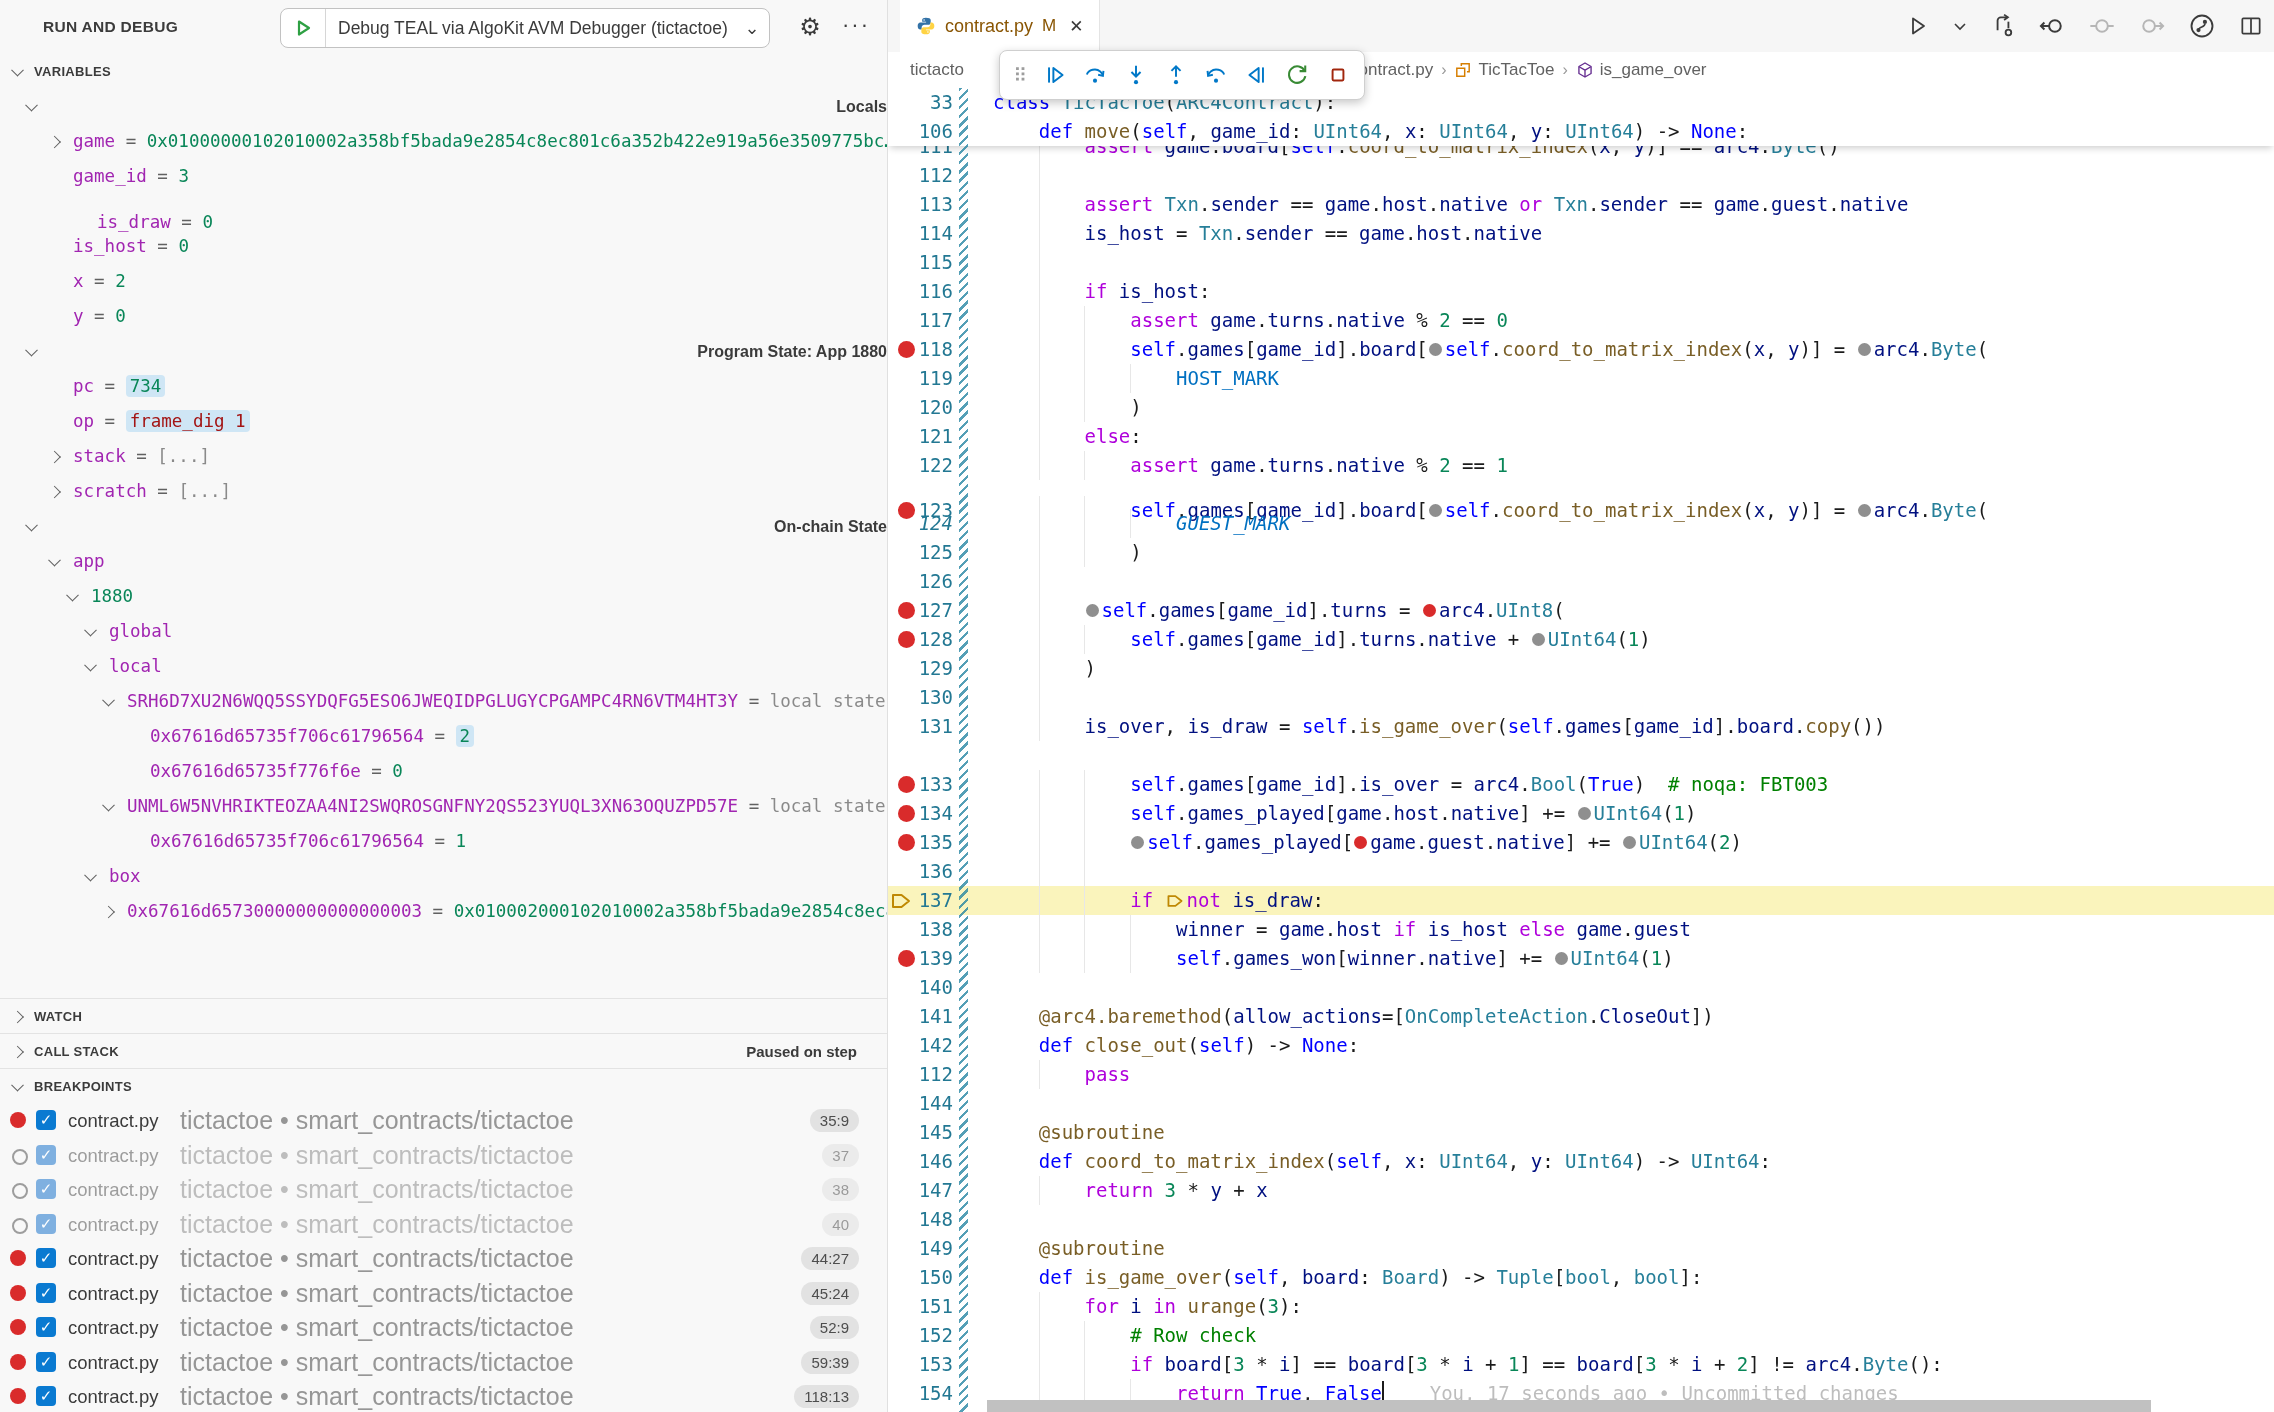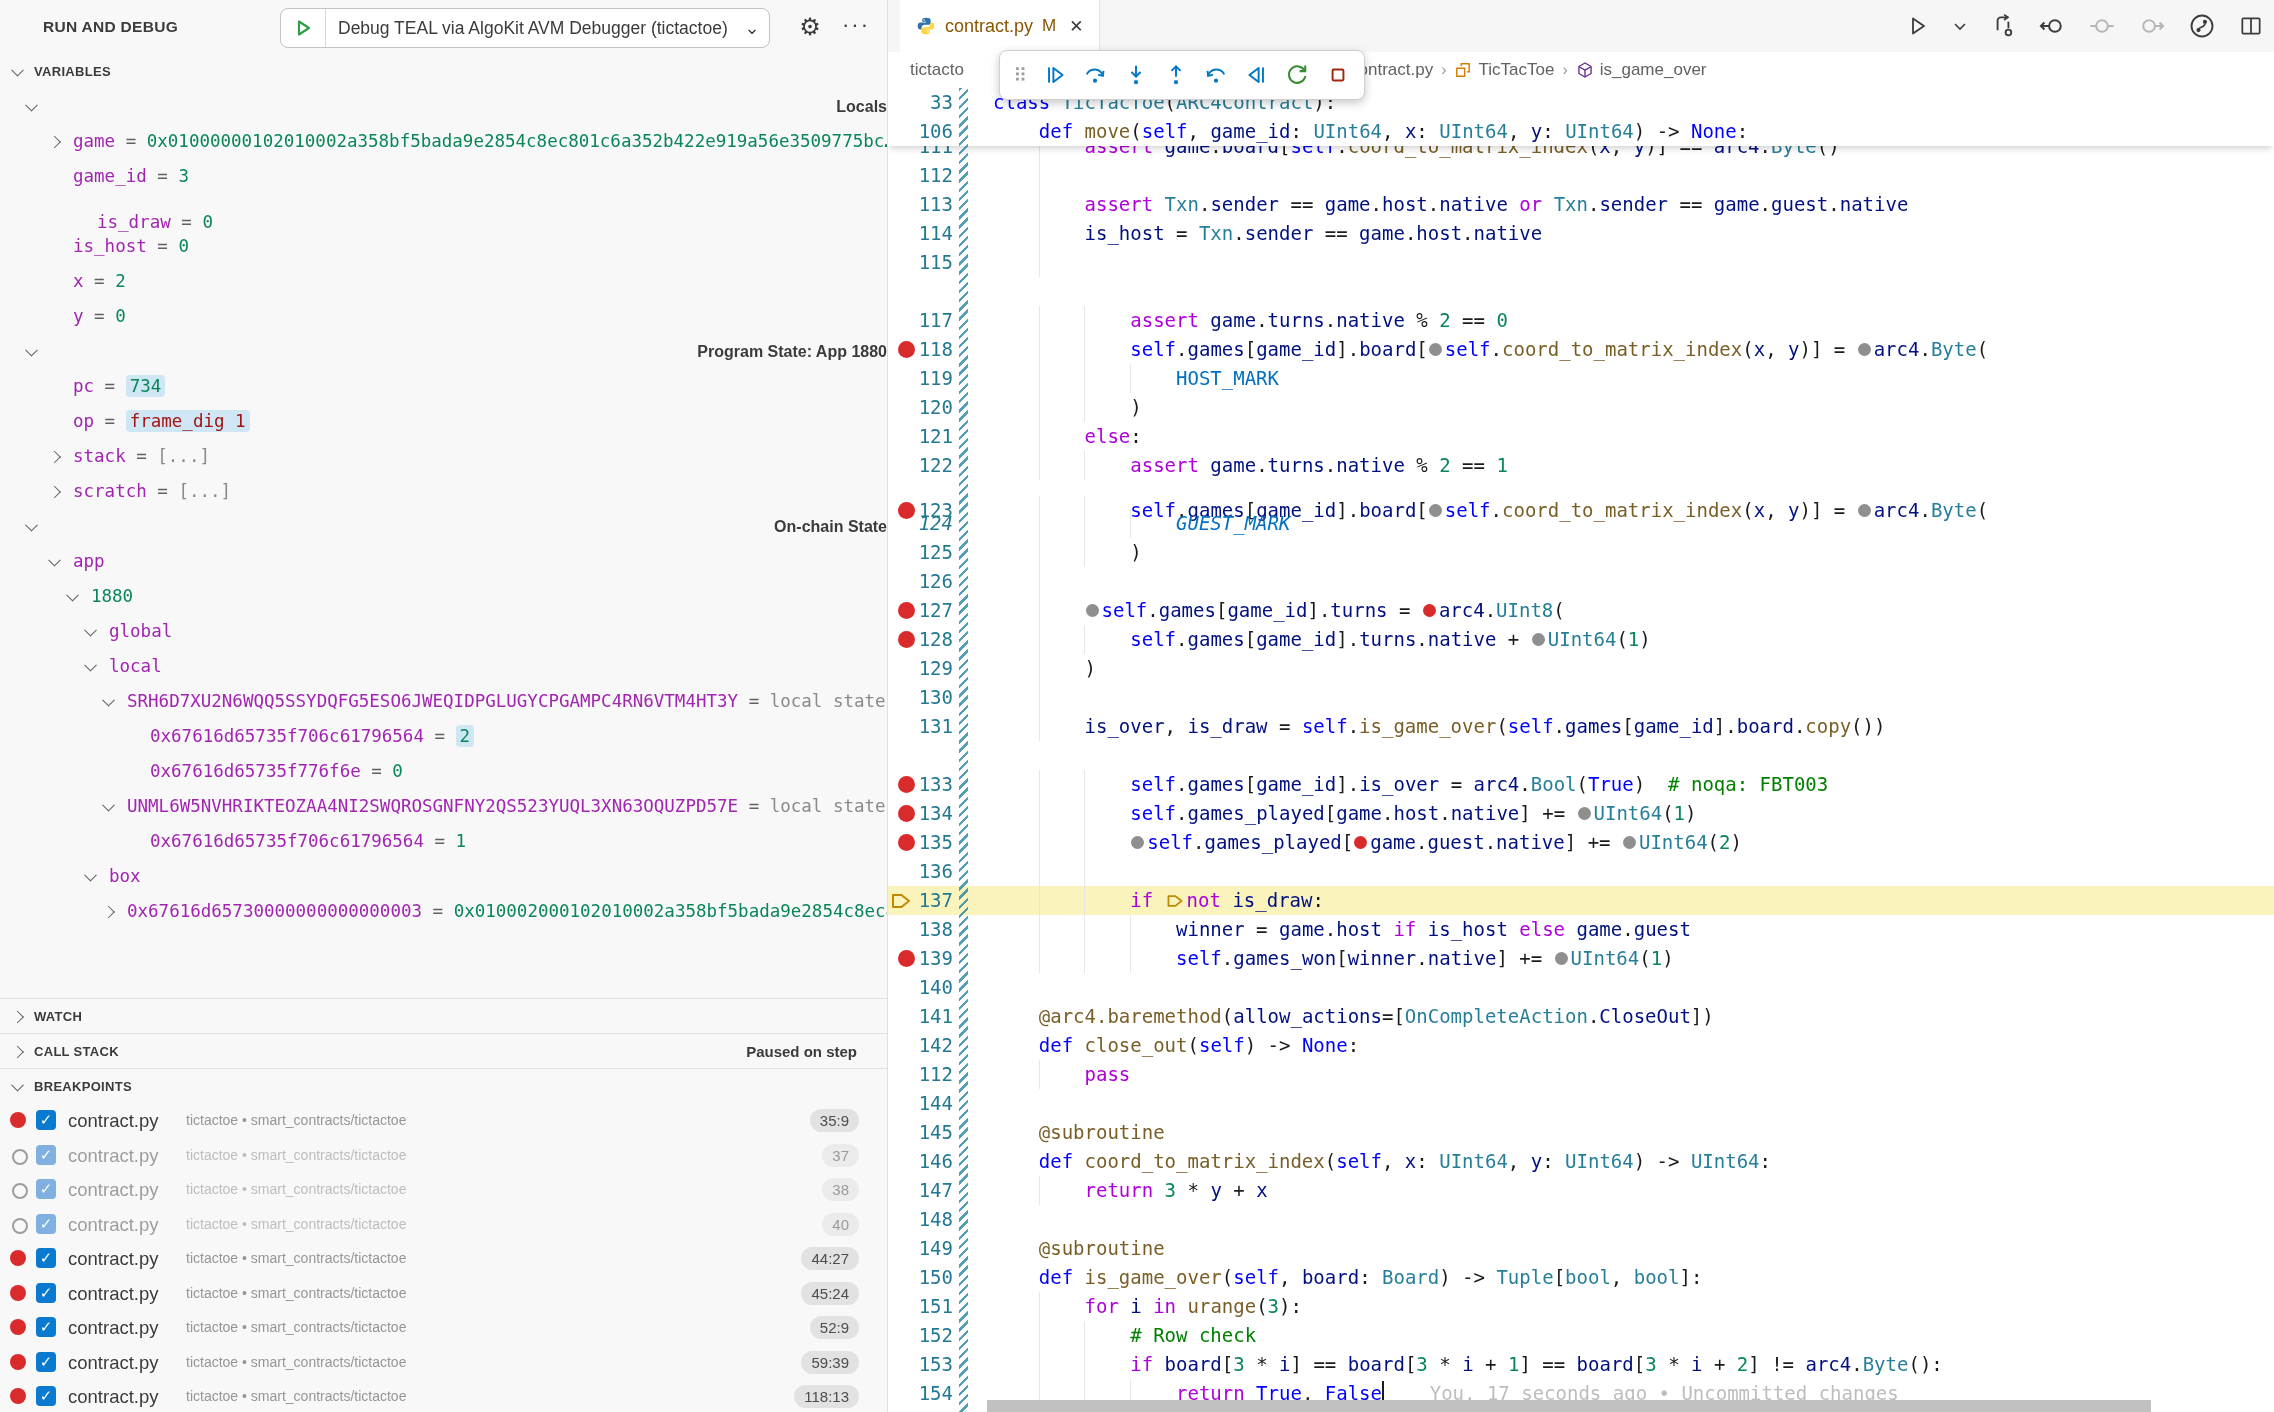--- a/index.html
+++ b/index.html
@@ -395,6 +395,12 @@
             </span>
             <span class="codetext"><span class="ig" style="left: 45.6px;"></span></span>
           </div>
+          <div class="cl" style="top: 189px;">
+            <span class="gut">
+              <span class="lnum">116</span>
+            </span>
+            <span class="codetext"><span class="ig" style="left: 45.6px;"></span><span class="tk-df">        </span><span class="tk-kw">if </span><span class="tk-vr">is_host</span><span class="tk-df">:</span></span>
+          </div>
           <div class="cl" style="top: 218px;">
             <span class="gut">
               <span class="lnum">117</span>

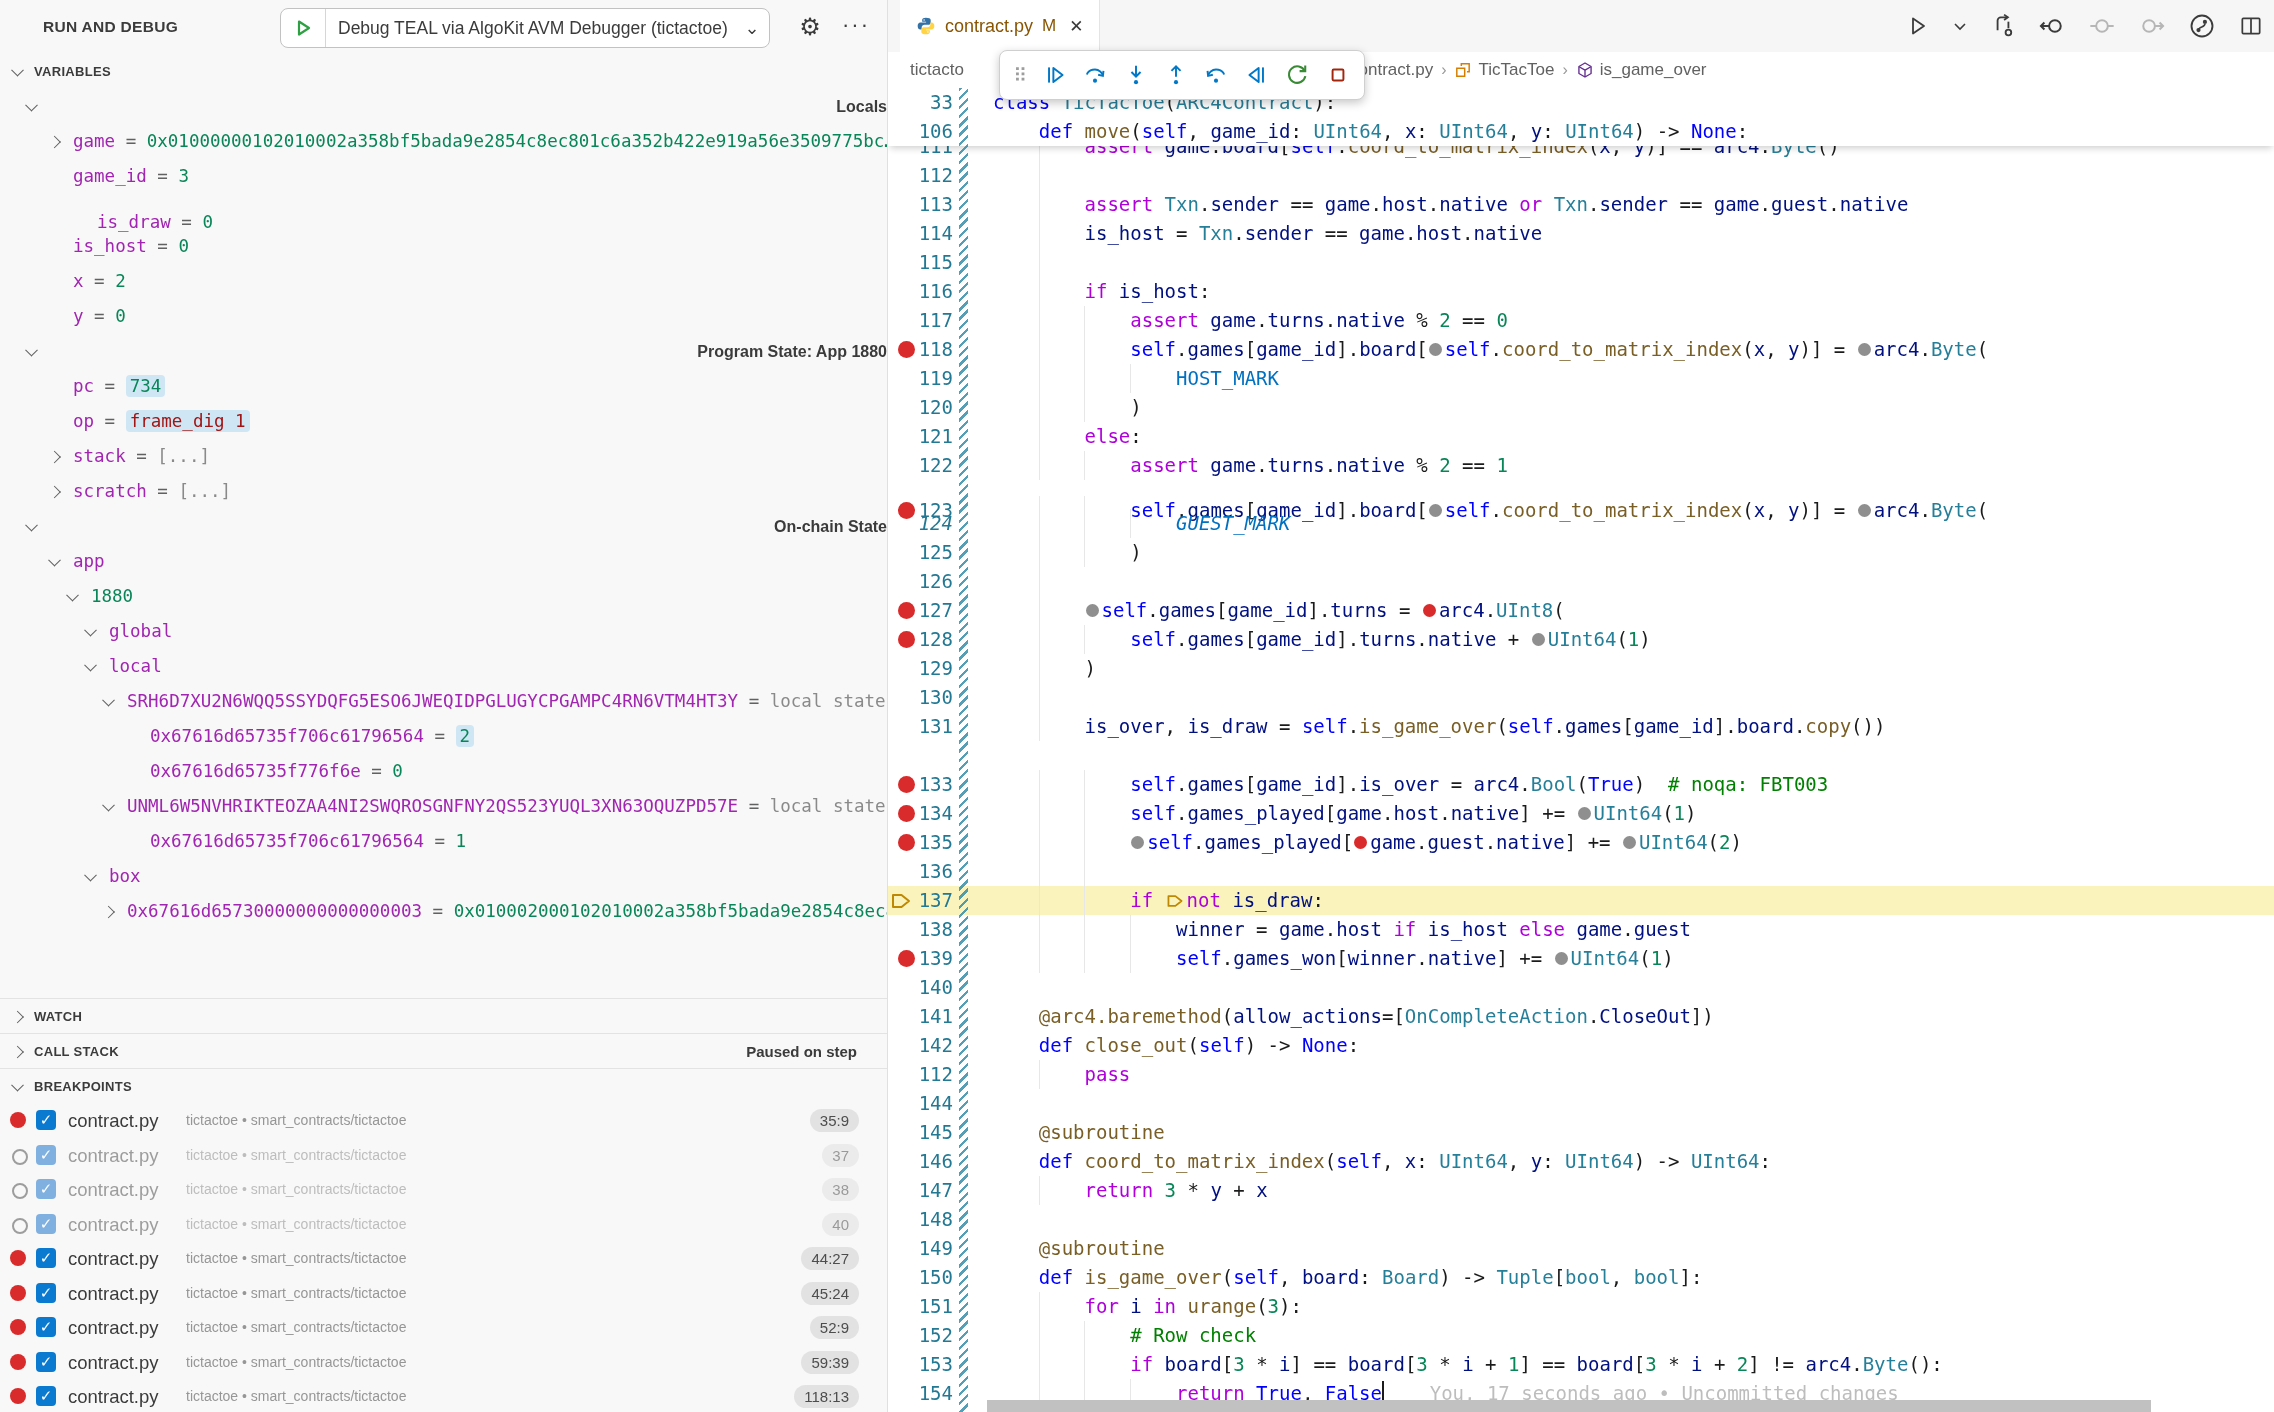--- a/index.html
+++ b/index.html
@@ -38,7 +38,7 @@
   .cb{position:absolute;left:36px;top:7px;width:20px;height:20px;border-radius:4px;background:#0a7ad1;color:#fff;font-size:15px;line-height:20px;text-align:center;}
   .bprow.off .cb{background:#7fb0e0;}
   .bpfile{position:absolute;left:68px;top:0;line-height:35px;font-size:18.5px;color:#3b3b3b;}
-  .bppath{position:absolute;left:186px;top:0;line-height:35px;font-size:14px;color:#969696;}
+  .bppath{position:absolute;left:180px;top:0;line-height:35px;font-size:25px;color:#969696;}
   .bprow.off .bpfile{color:#9d9d9d;}
   .bprow.off .bppath{color:#bdbdbd;}
   .badge{position:absolute;right:28px;top:6px;height:23px;line-height:23px;padding:0 10px;border-radius:12px;background:#e2e2e2;font-size:15px;color:#4d4d4d;}

